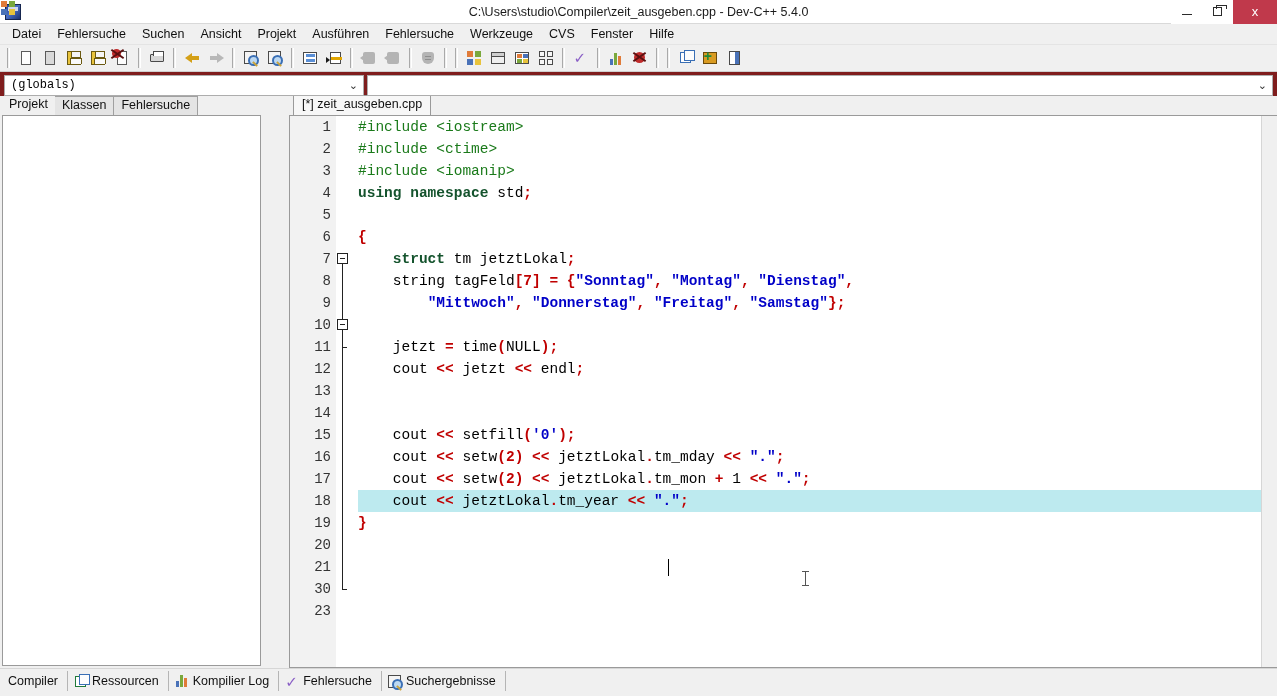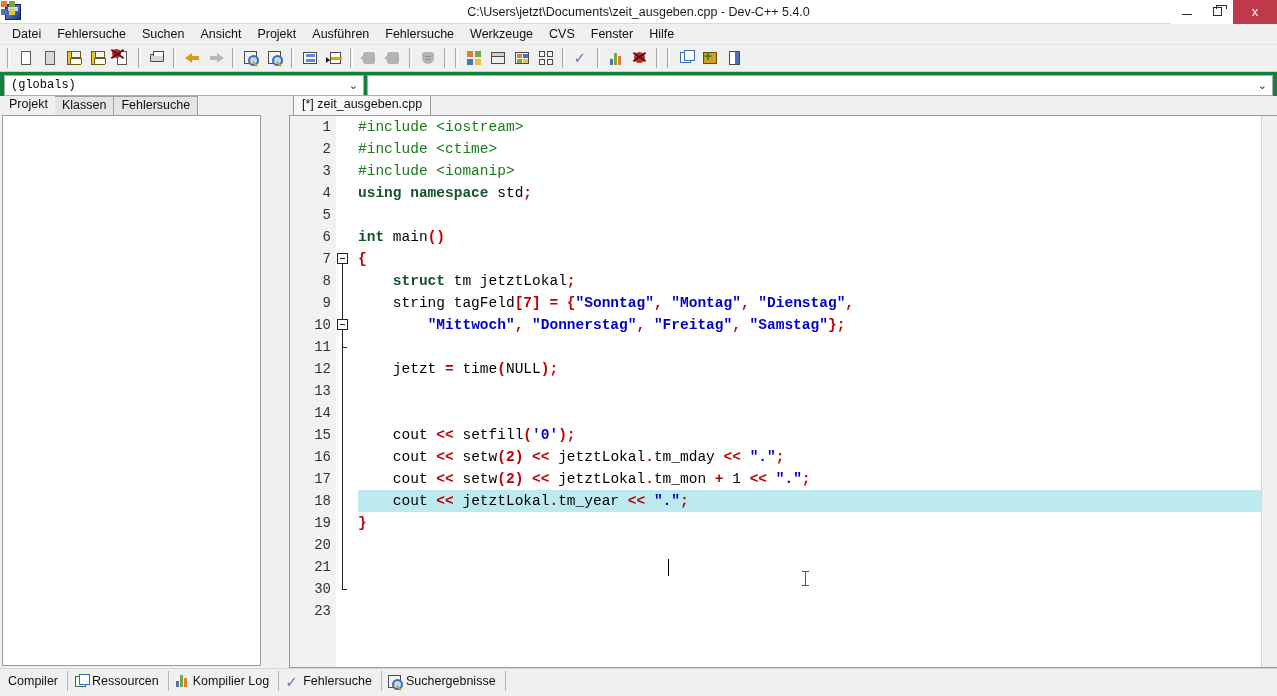--- a/index.html
+++ b/index.html
@@ -267,7 +267,7 @@
 
 <div id="titlebar">
   <div id="app-icon"></div>
-  <div id="title-text">C:\Users\jetzt\Documents\zeit_ausgeben.cpp - Dev-C++ 5.4.0</div>
+  <div id="title-text">C:\Users\studio\Compiler\zeit_ausgeben.cpp - Dev-C++ 5.4.0</div>
   <div id="win-buttons">
     <div class="winbtn">
         <span class="wb-min"></span>

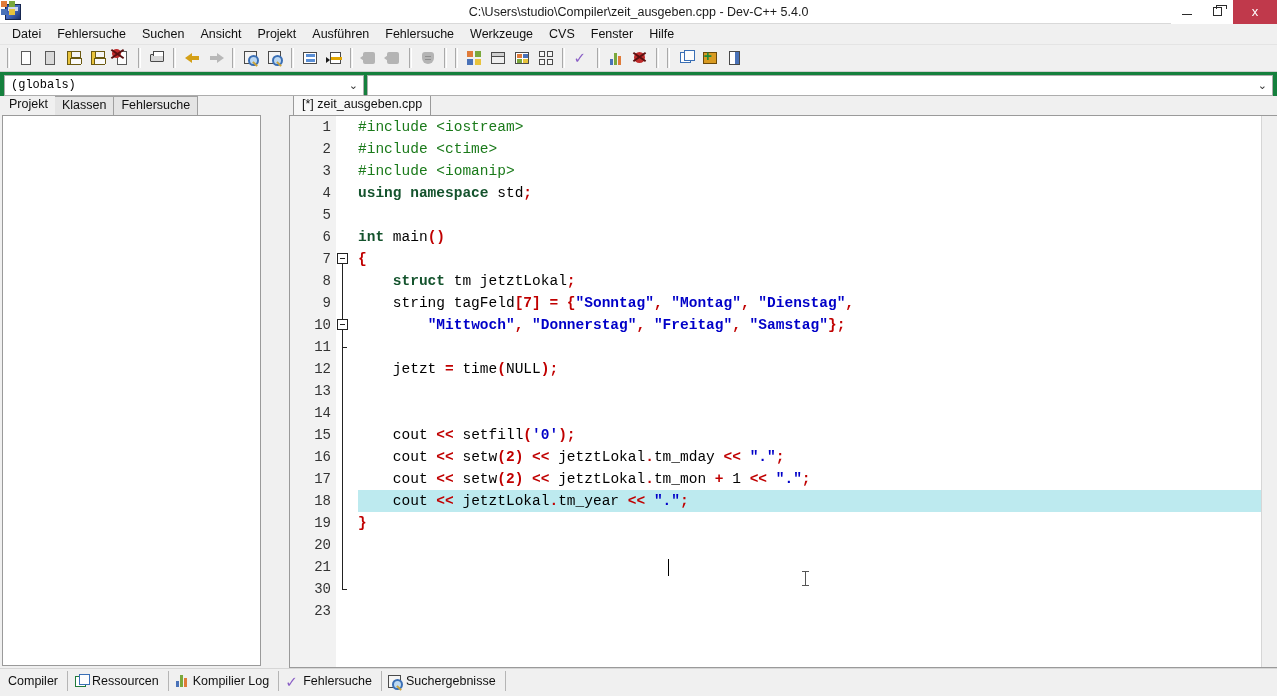--- a/index.html
+++ b/index.html
@@ -166,7 +166,7 @@
   .book::after { content:""; position:absolute; right:0;top:0;bottom:0;width:4px;background:#4a72b8; }
 
   
-  #comborow { height: 24px; background:#15803d; display:flex; align-items:center;
+  #comborow { height: 24px; background:#7f1d1d; display:flex; align-items:center;
               padding: 2px 4px 0 4px; gap: 3px; }
   .combo { height: 21px; background:#ffffff; border:1px solid #adadad;
            display:flex; align-items:center; position:relative; }

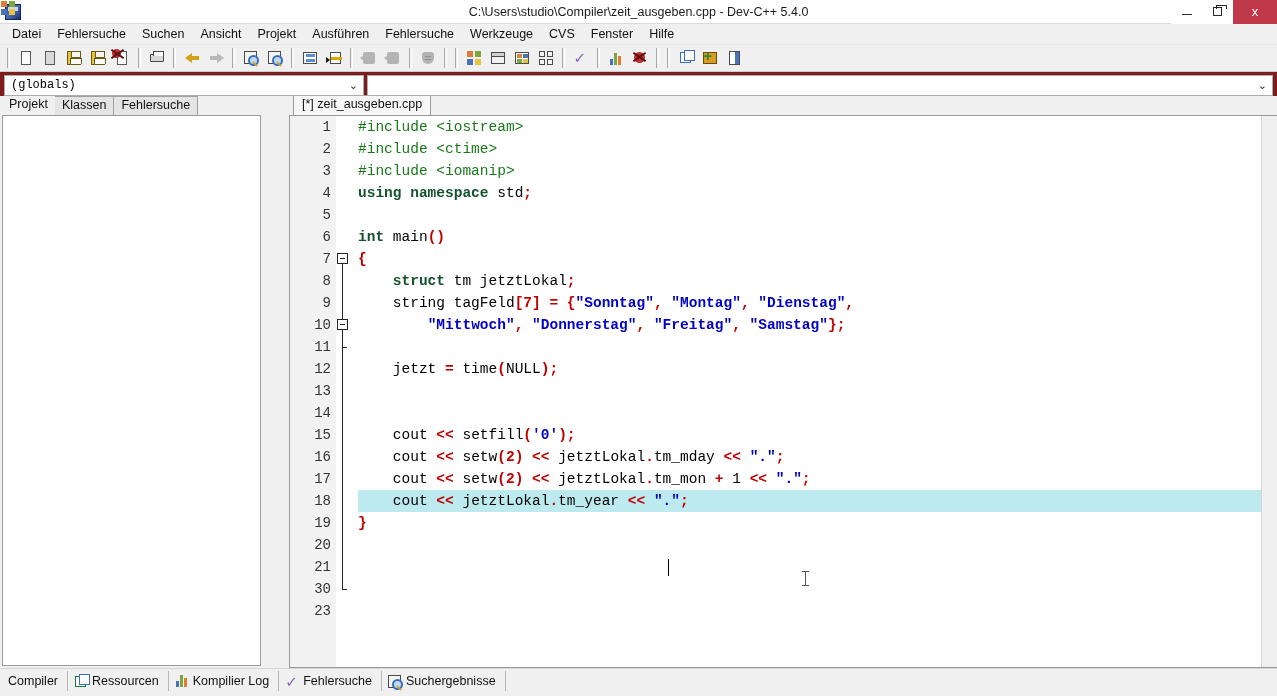--- a/index.html
+++ b/index.html
@@ -523,7 +523,6 @@
           <div class="cline"><span class="g">#include &lt;iomanip&gt;</span></div>
           <div class="cline"><span class="k">using namespace</span><span class="n"> std</span><span class="r">;</span></div>
           <div class="cline">&nbsp;</div>
-          <div class="cline"><span class="k">int</span><span class="n"> main</span><span class="r">()</span></div>
           <div class="cline"><span class="r">{</span></div>
           <div class="cline"><span class="n">    </span><span class="k">struct</span><span class="n"> tm jetztLokal</span><span class="r">;</span></div>
           <div class="cline"><span class="n">    string tagFeld</span><span class="r">[7]</span><span class="n"> </span><span class="r">=</span><span class="n"> </span><span class="r">{</span><span class="s">"Sonntag"</span><span class="r">,</span><span class="n"> </span><span class="s">"Montag"</span><span class="r">,</span><span class="n"> </span><span class="s">"Dienstag"</span><span class="r">,</span></div>

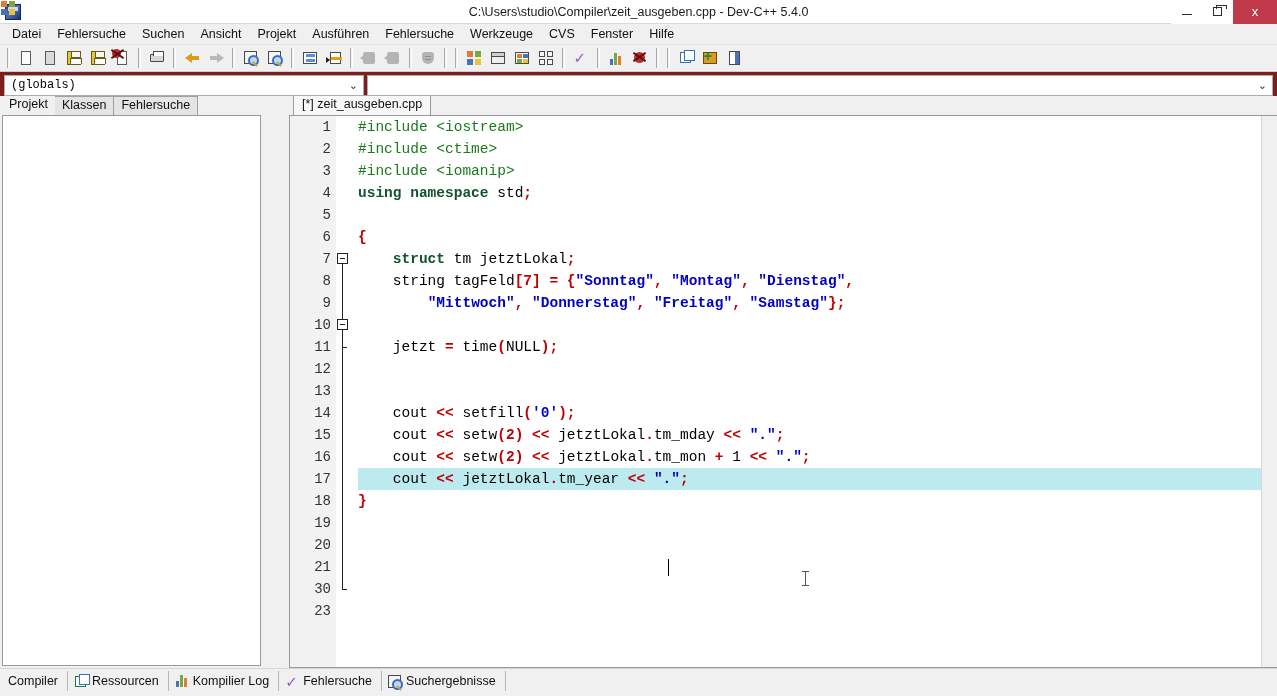--- a/index.html
+++ b/index.html
@@ -529,6 +529,7 @@
           <div class="cline"><span class="n">        </span><span class="s">"Mittwoch"</span><span class="r">,</span><span class="n"> </span><span class="s">"Donnerstag"</span><span class="r">,</span><span class="n"> </span><span class="s">"Freitag"</span><span class="r">,</span><span class="n"> </span><span class="s">"Samstag"</span><span class="r">};</span></div>
           <div class="cline">&nbsp;</div>
           <div class="cline"><span class="n">    jetzt </span><span class="r">=</span><span class="n"> time</span><span class="r">(</span><span class="n">NULL</span><span class="r">);</span></div>
+          <div class="cline"><span class="n">    cout </span><span class="r">&lt;&lt;</span><span class="n"> jetzt </span><span class="r">&lt;&lt;</span><span class="n"> endl</span><span class="r">;</span></div>
           <div class="cline">&nbsp;</div>
           <div class="cline">&nbsp;</div>
           <div class="cline"><span class="n">    cout </span><span class="r">&lt;&lt;</span><span class="n"> setfill</span><span class="r">(</span><span class="s">'0'</span><span class="r">);</span></div>

